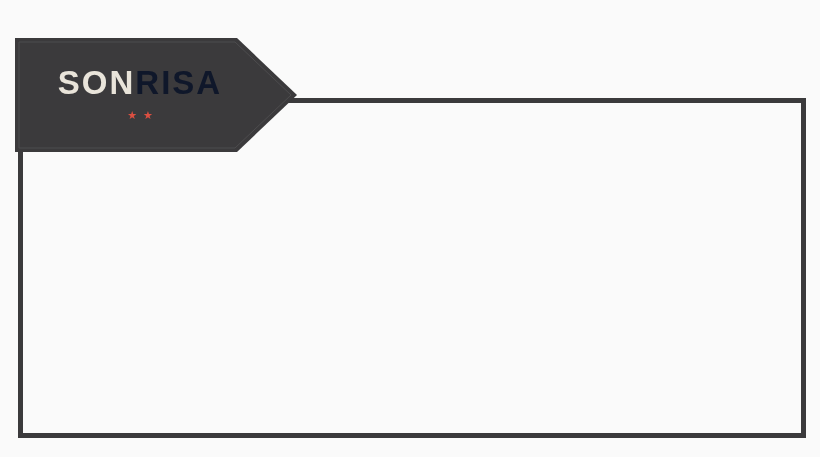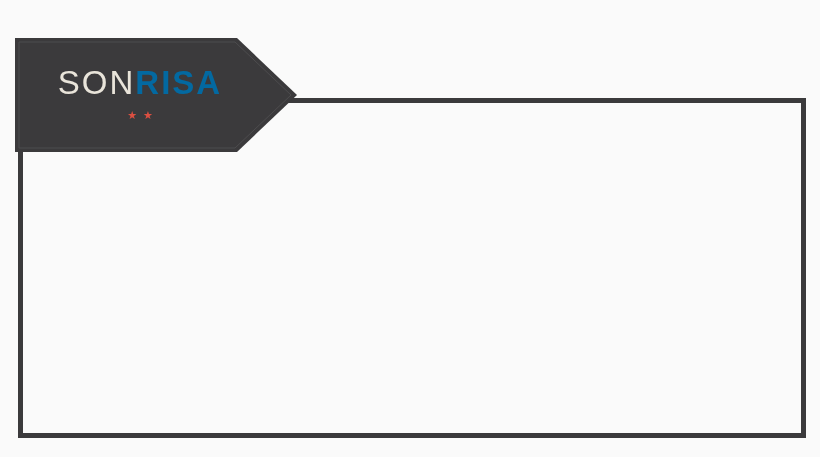--- a/index.html
+++ b/index.html
@@ -68,7 +68,7 @@
   }
 
   .brand-light {
-    font-weight: 400;
+    font-weight: 700;
     color: #e9e4da;
   }
 

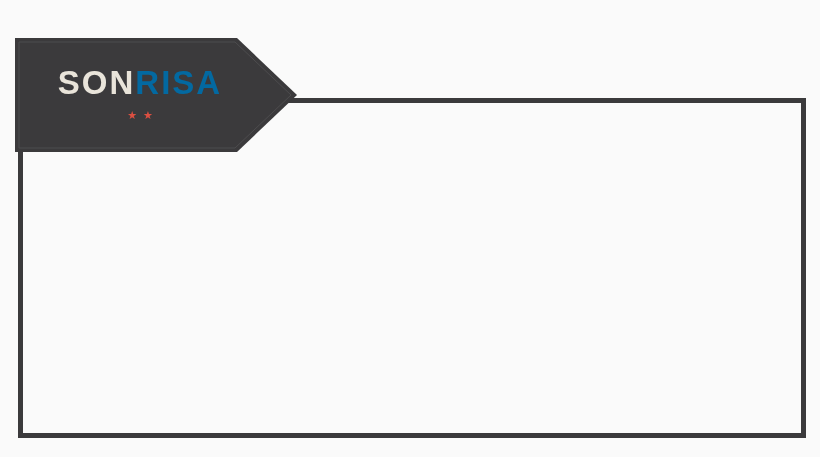--- a/index.html
+++ b/index.html
@@ -74,7 +74,7 @@
 
   .brand-bold {
     font-weight: 700;
-    color: #0369a1;
+    color: #0f172a;
   }
 
   .tagline-row {

